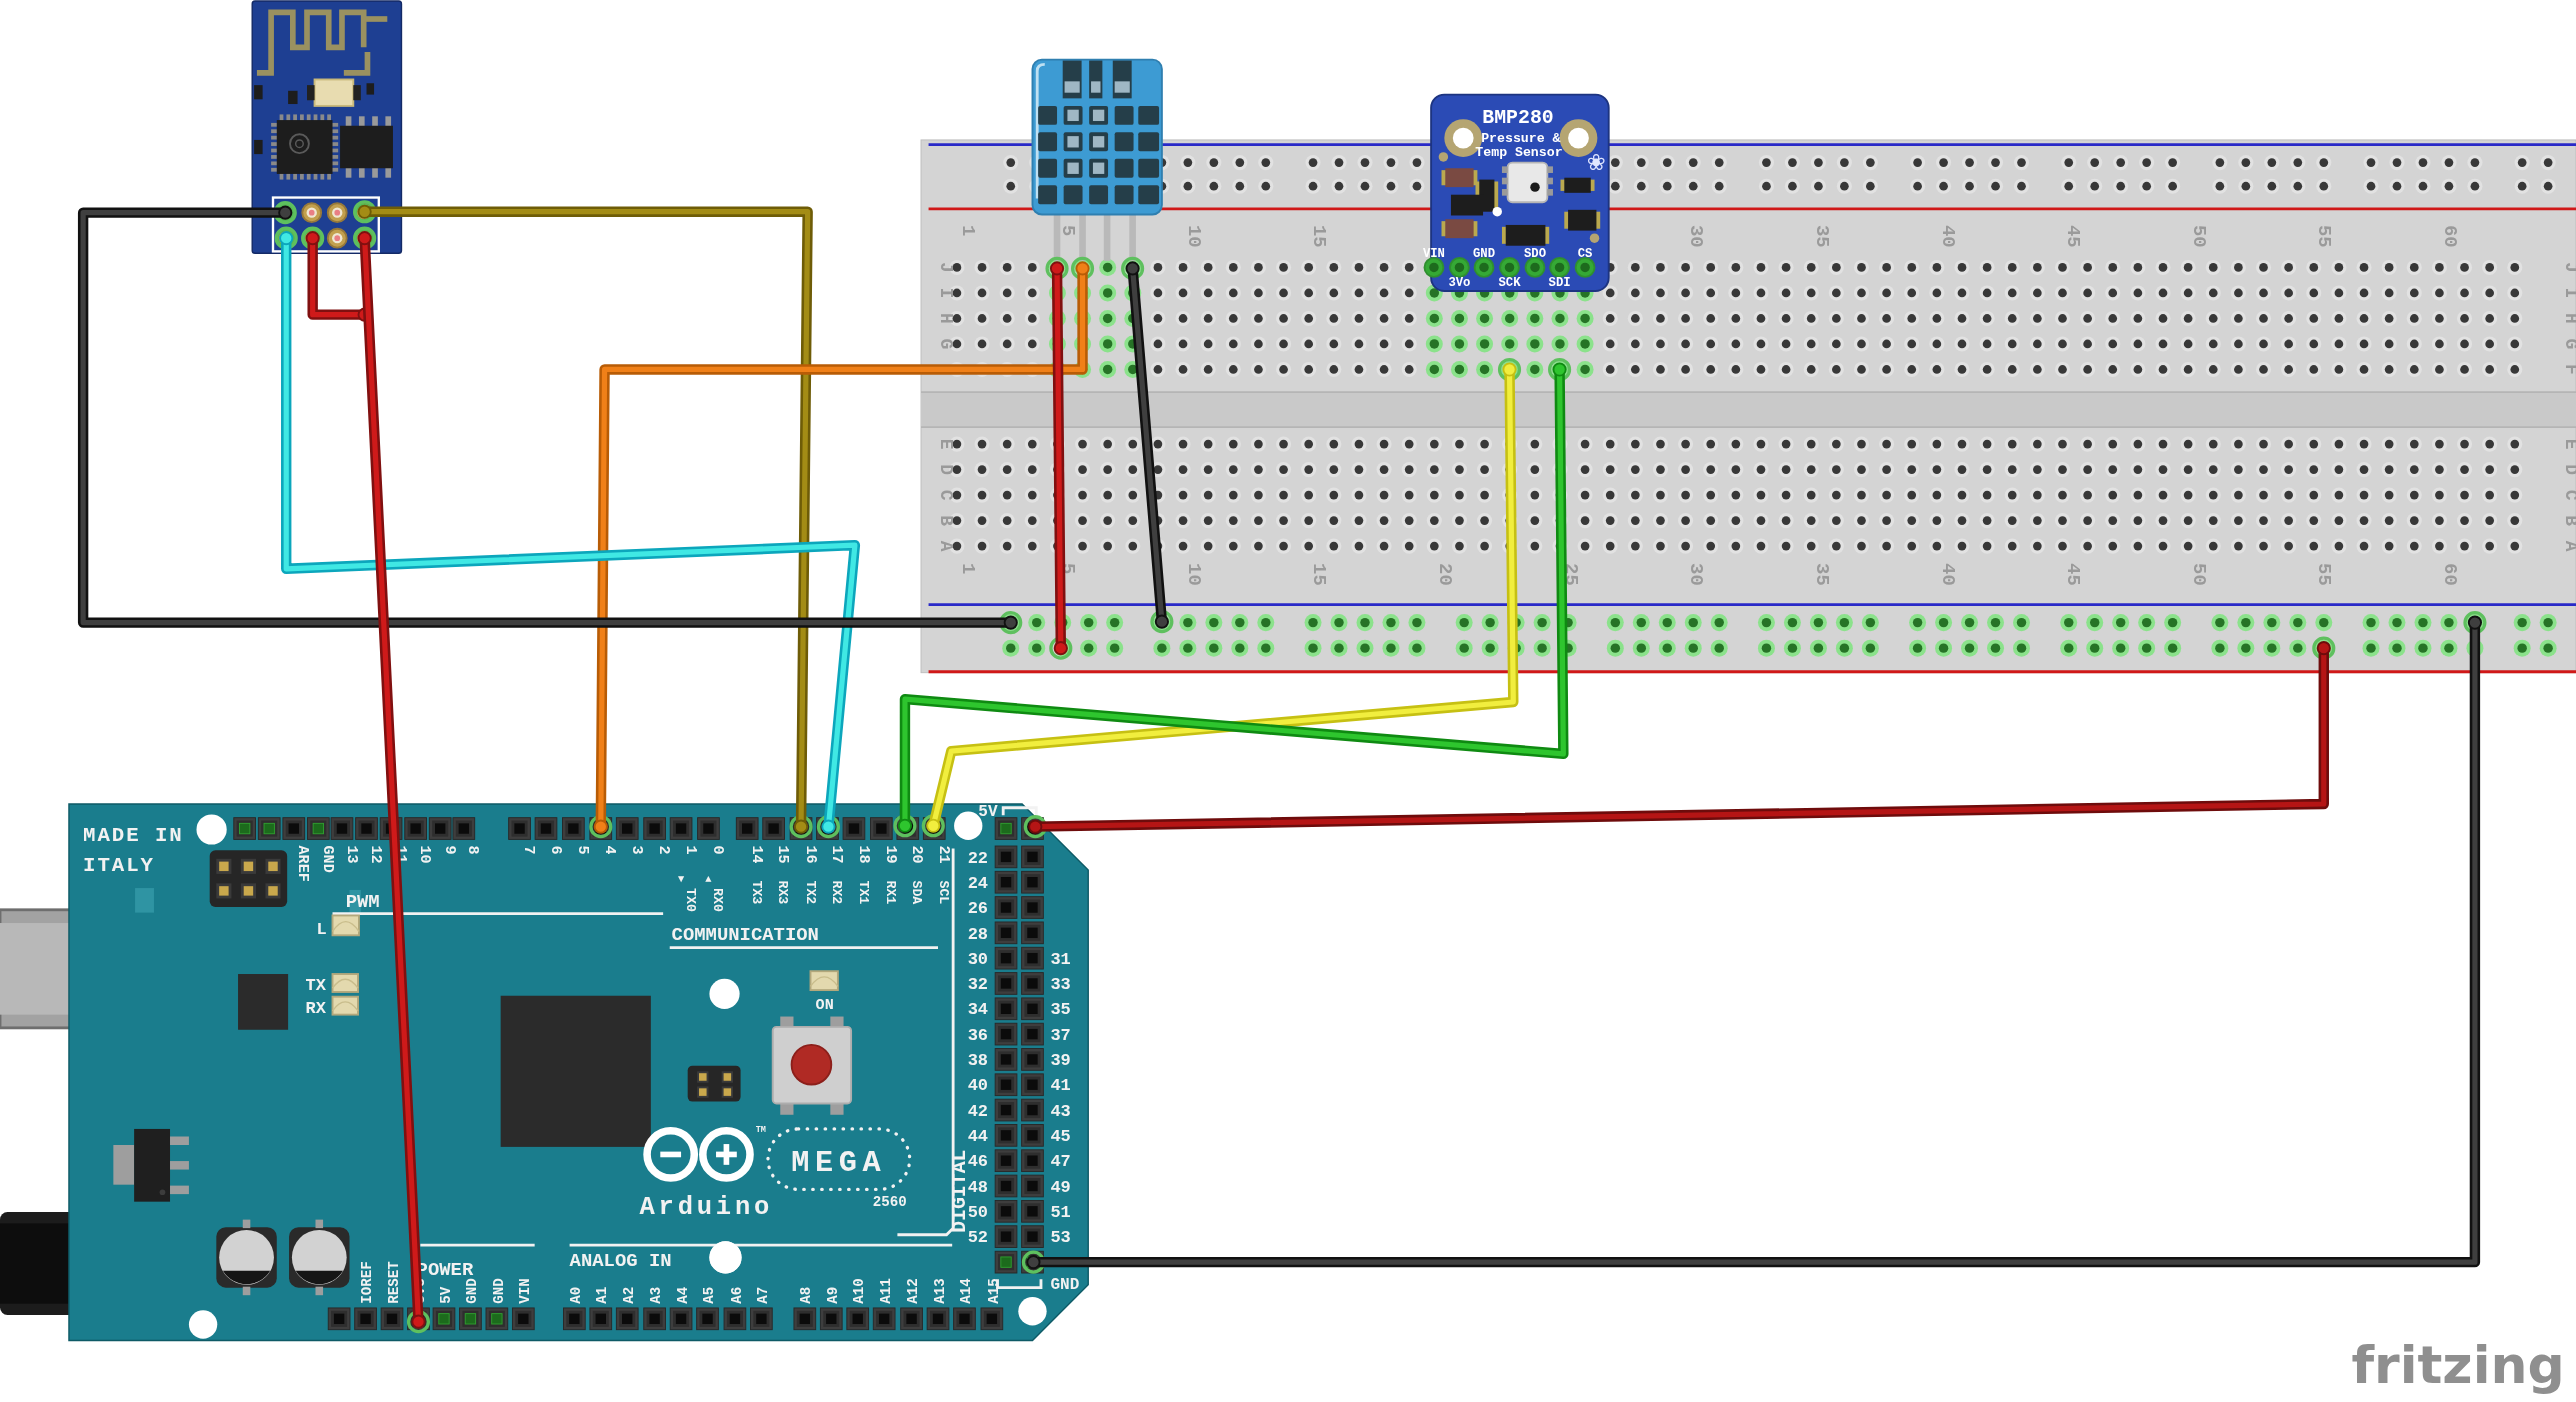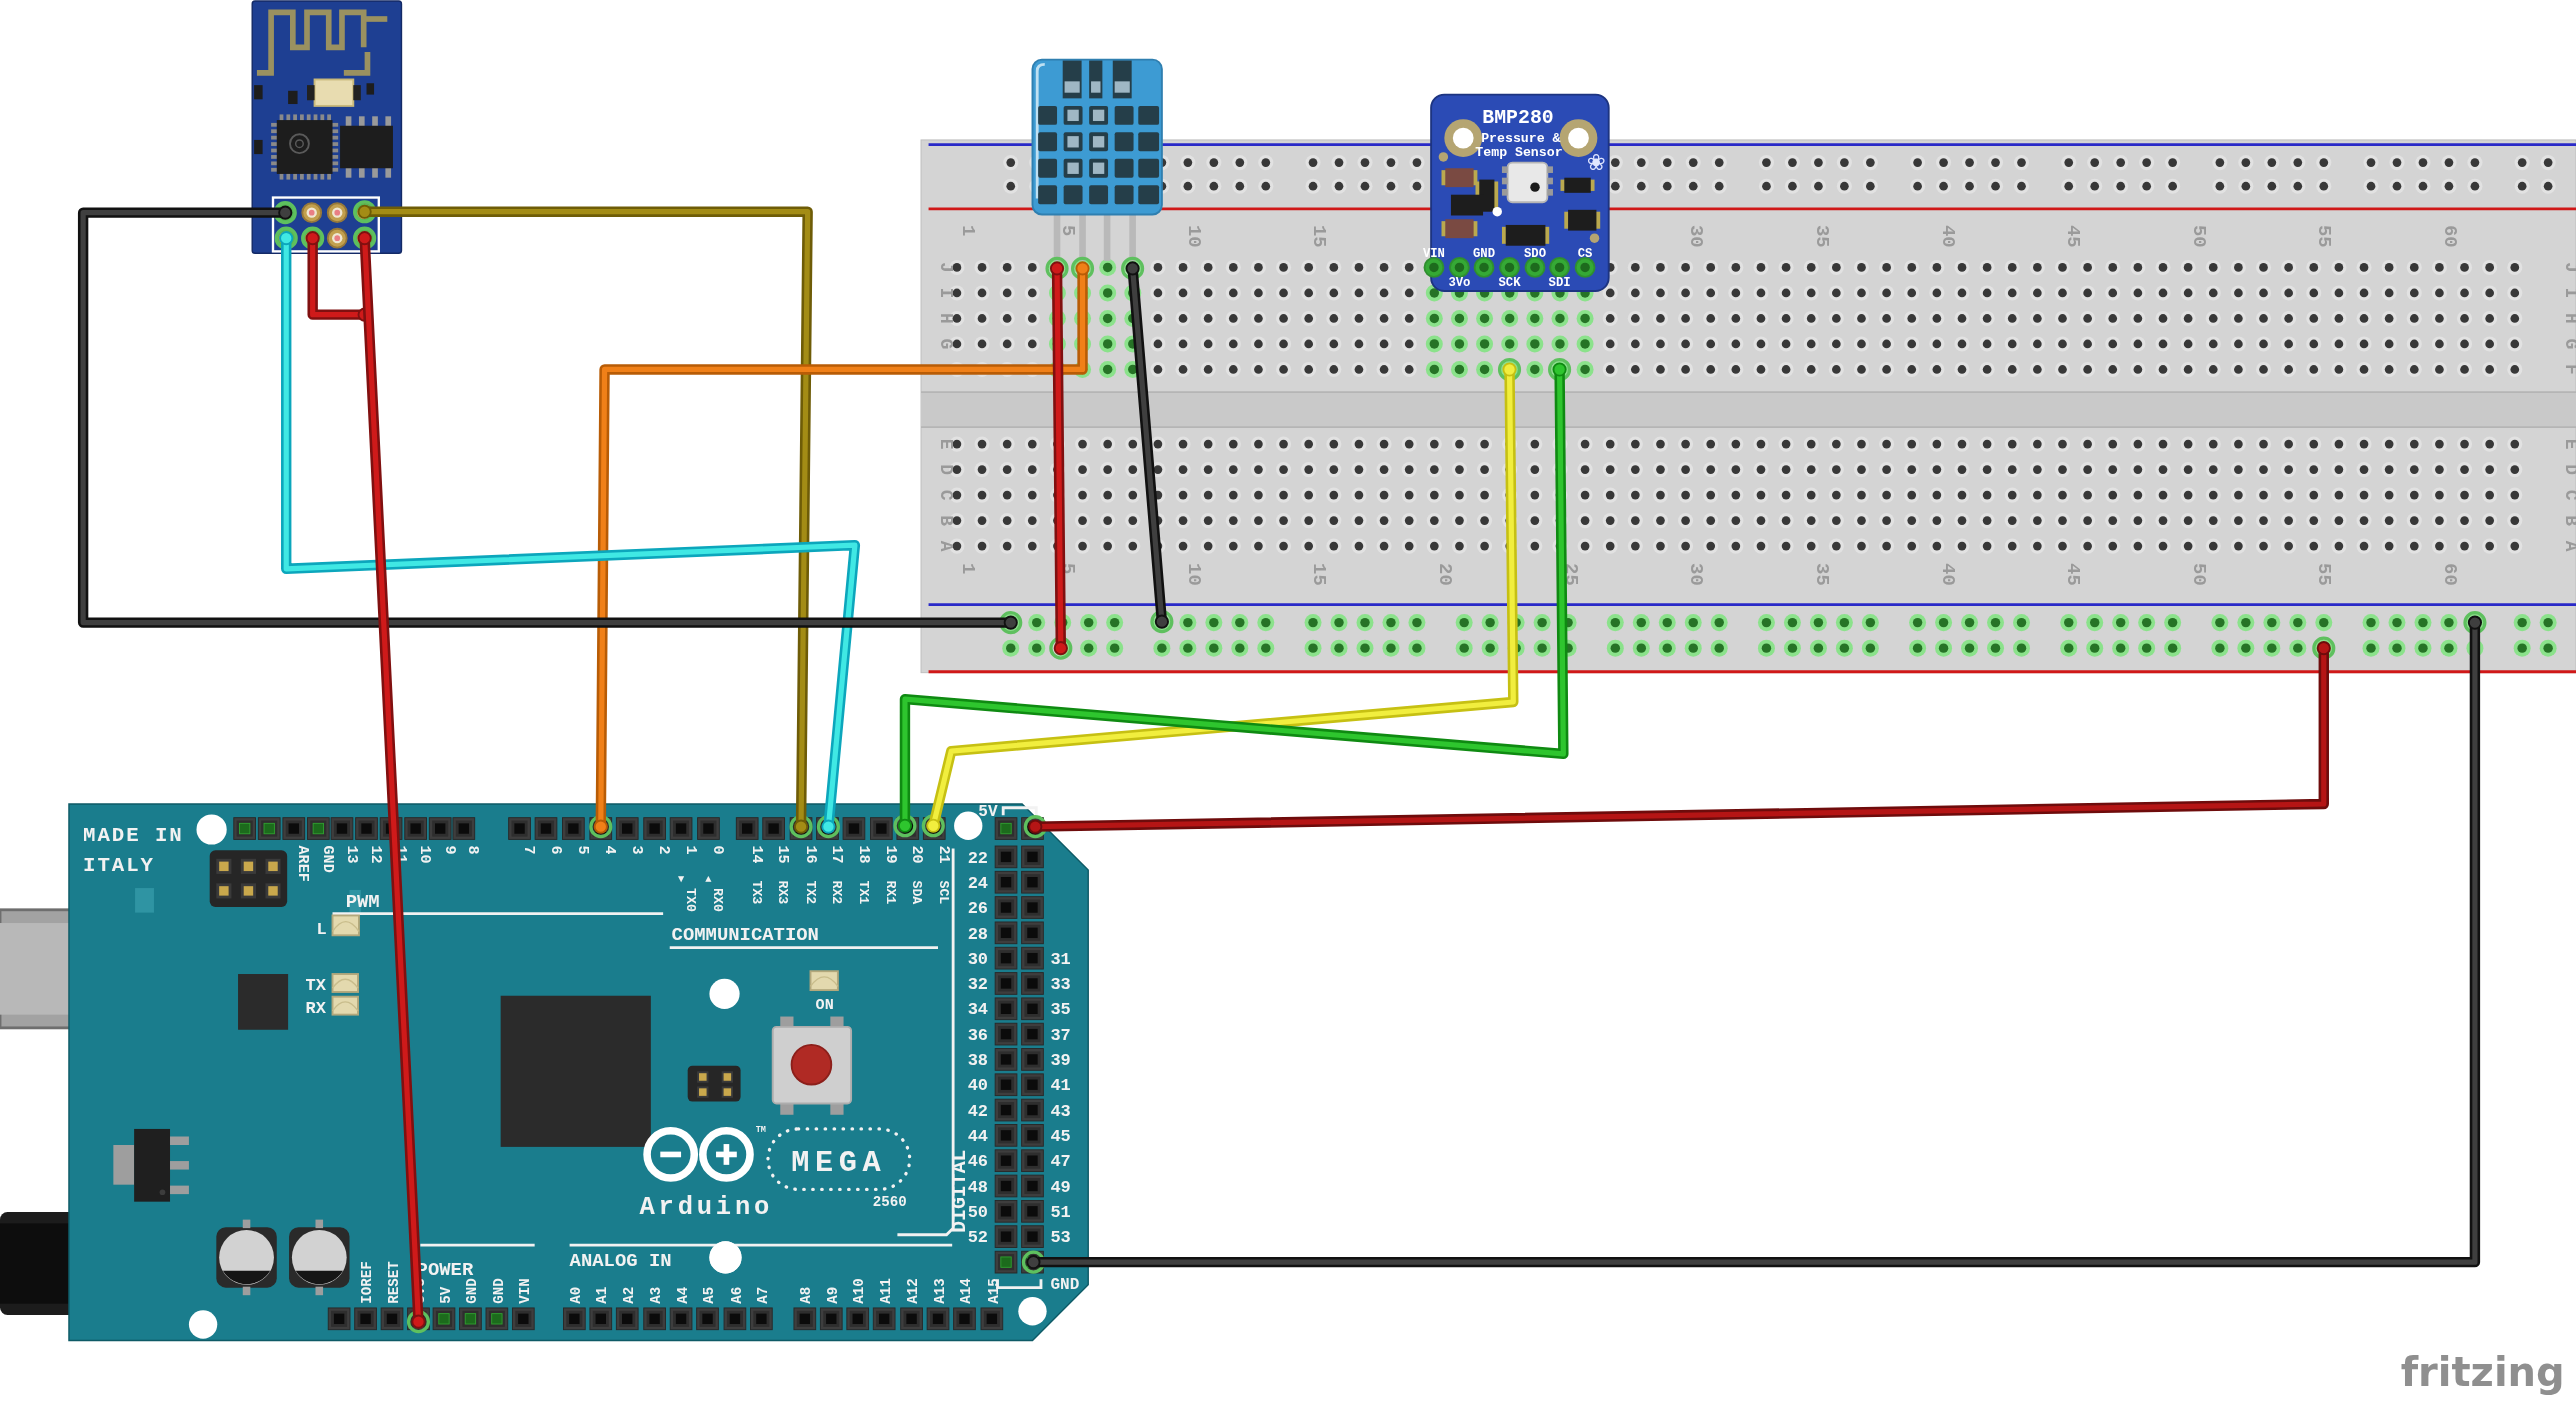--- a/index.html
+++ b/index.html
@@ -8,7 +8,7 @@
   .watermark{
     position:absolute;right:11.3px;bottom:7.6px;
     font-family:"DejaVu Sans","Liberation Sans",sans-serif;
-    font-weight:bold;font-size:40px;color:#8f8f8f;letter-spacing:0px;
+    font-weight:bold;font-size:52px;color:#8f8f8f;letter-spacing:0px;
   }
 </style>
 </head>

